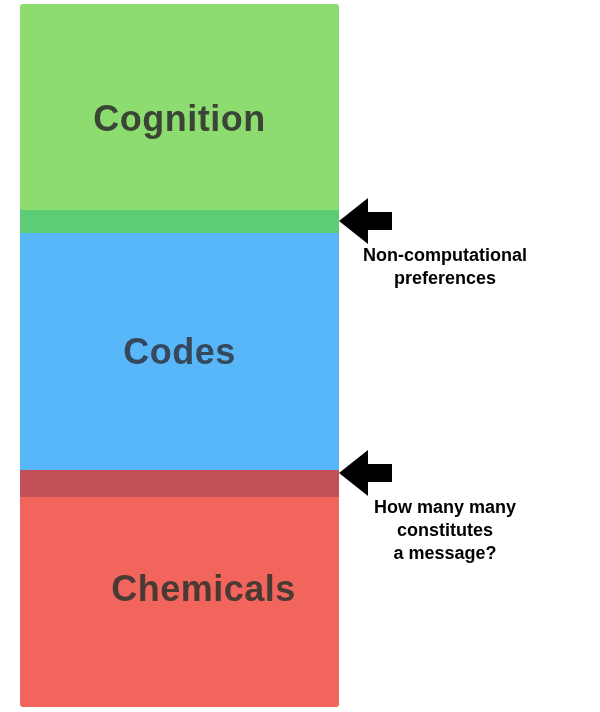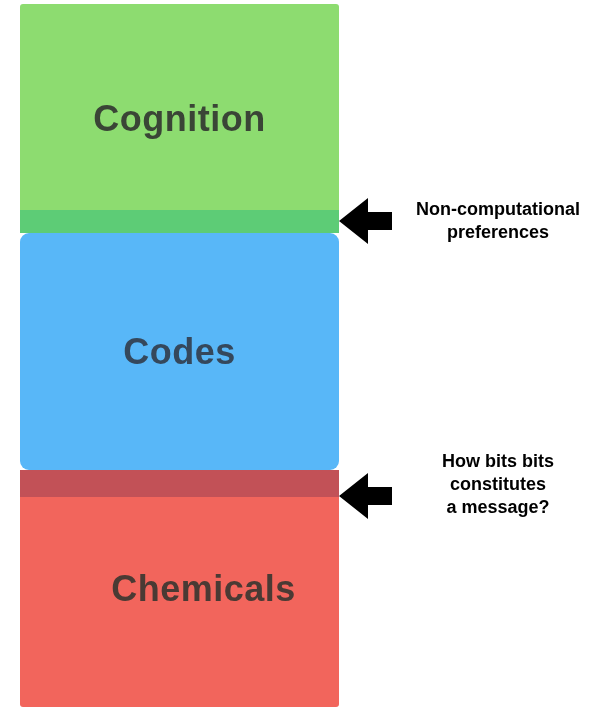--- a/index.html
+++ b/index.html
@@ -47,8 +47,8 @@
   .annotation {
     position: absolute;
     display: flex;
-    flex-direction: row;
-    align-items: flex-end;
+    flex-direction: column;
+    align-items: flex-start;
   }
   .annotation-arrow {
     flex: 0 0 auto;

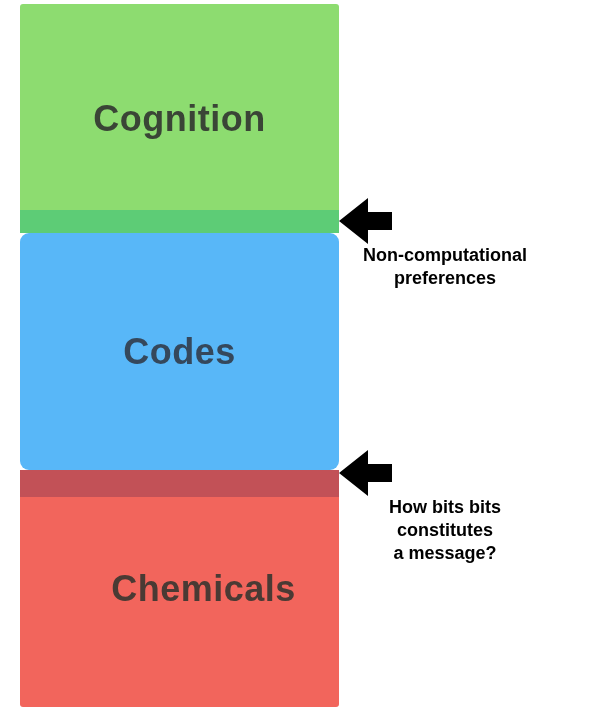--- a/index.html
+++ b/index.html
@@ -40,7 +40,7 @@
     width: 100%;
   }
   .block-cognition { height: 229px; }
-  .block-codes { height: 237px; border-radius: 9px; }
+  .block-codes { height: 237px; }
   .block-chemicals { height: 237px; }
   .strip-bottom { bottom: 0; height: 23px; }
   .strip-top { top: 0; height: 27px; }

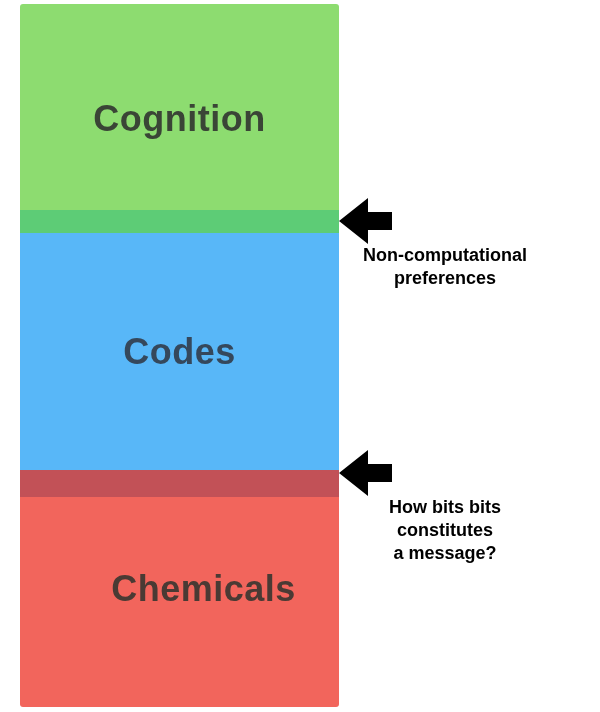--- a/index.html
+++ b/index.html
@@ -102,7 +102,7 @@
     <svg class="annotation-arrow" width="53" height="46" viewBox="0 0 53 46">
       <polygon points="0,23 29,0 29,14 53,14 53,32 29,32 29,46" fill="#000000"></polygon>
     </svg>
-    <div class="annotation-text">How bits bits
+    <div class="annotation-text">How many many
 constitutes
 a message?</div>
   </div>

